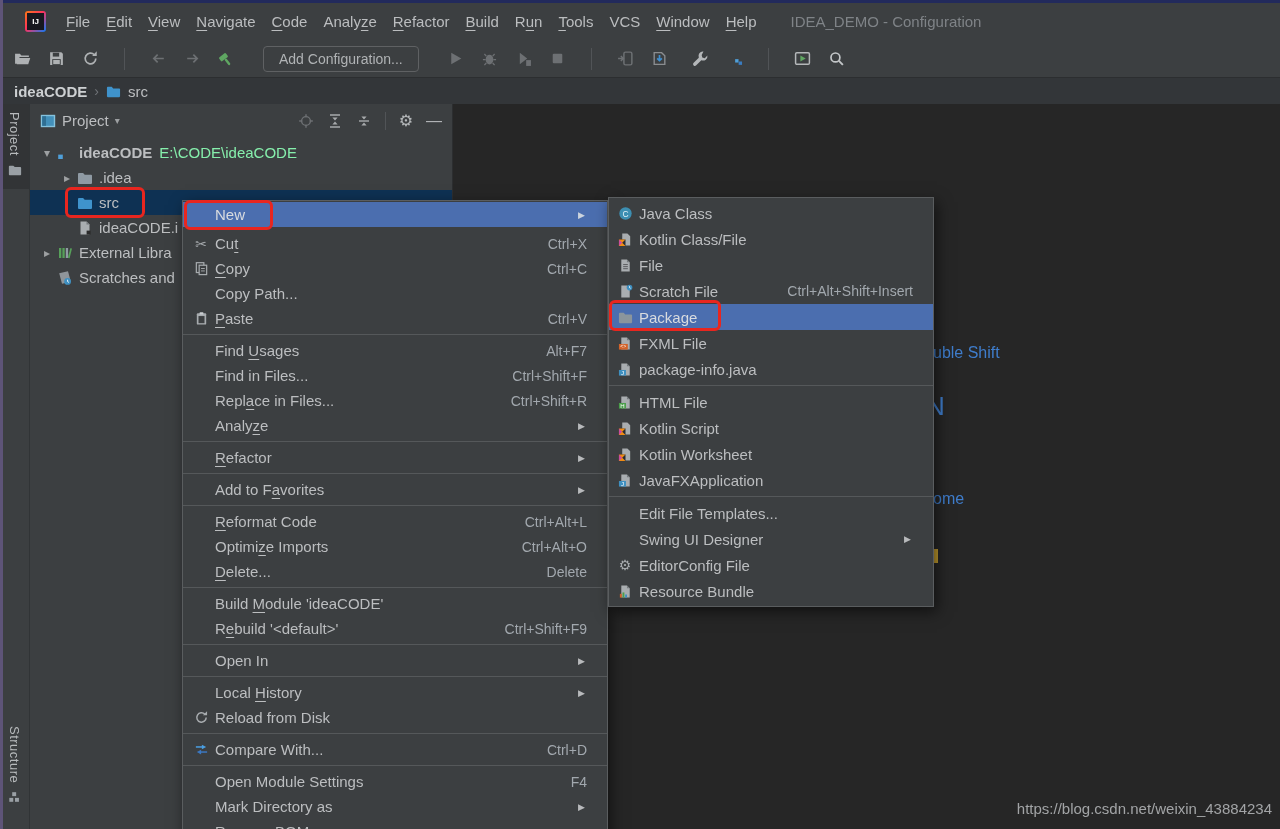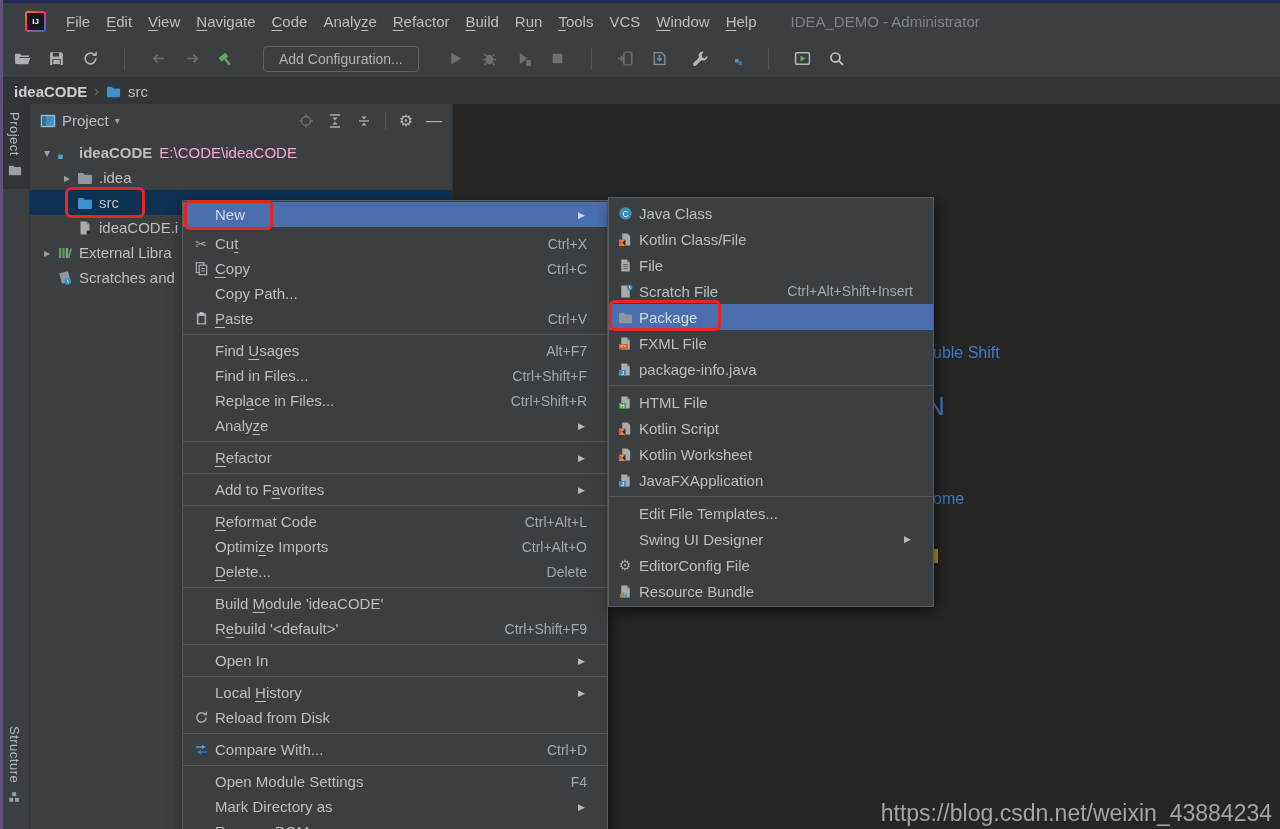--- a/index.html
+++ b/index.html
@@ -161,7 +161,7 @@
           <span class=""><u>H</u>elp</span>
         </div>
       </div>
-    <div class="wintitle">IDEA_DEMO - Administrator</div>
+    <div class="wintitle">IDEA_DEMO - Configuration</div>
   </div>
 
   <div class="toolbar">

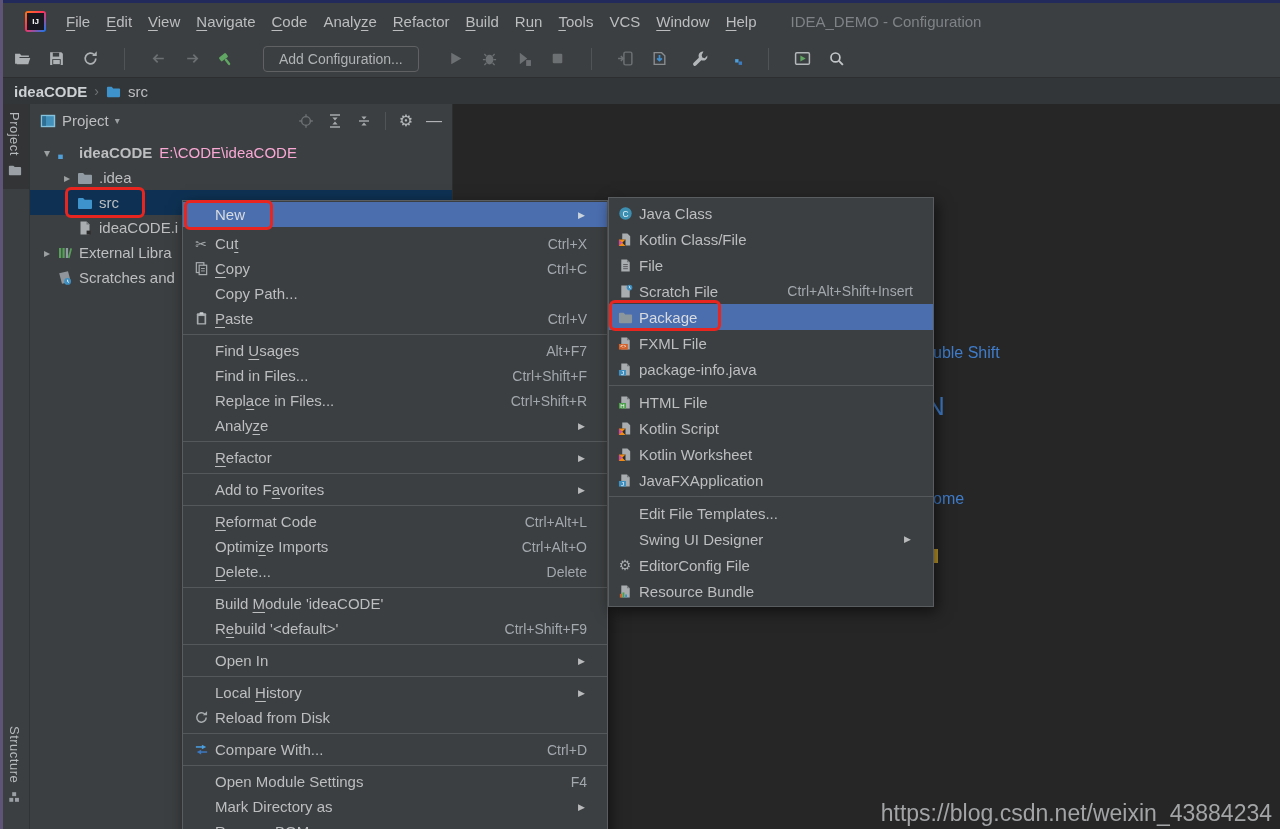--- a/index.html
+++ b/index.html
@@ -72,7 +72,7 @@
   .ticon svg { width:16px; height:16px; }
   .tlab { margin-left:5px; color:#bcbec0; }
   .tlab.bold { font-weight:bold; }
-  .tpath { margin-left:7px; color:#f9a8d4; }
+  .tpath { margin-left:7px; color:#86efac; }
 
   
   .popup { position:absolute; background:#3c3f41; border:1px solid #5a5d5f;

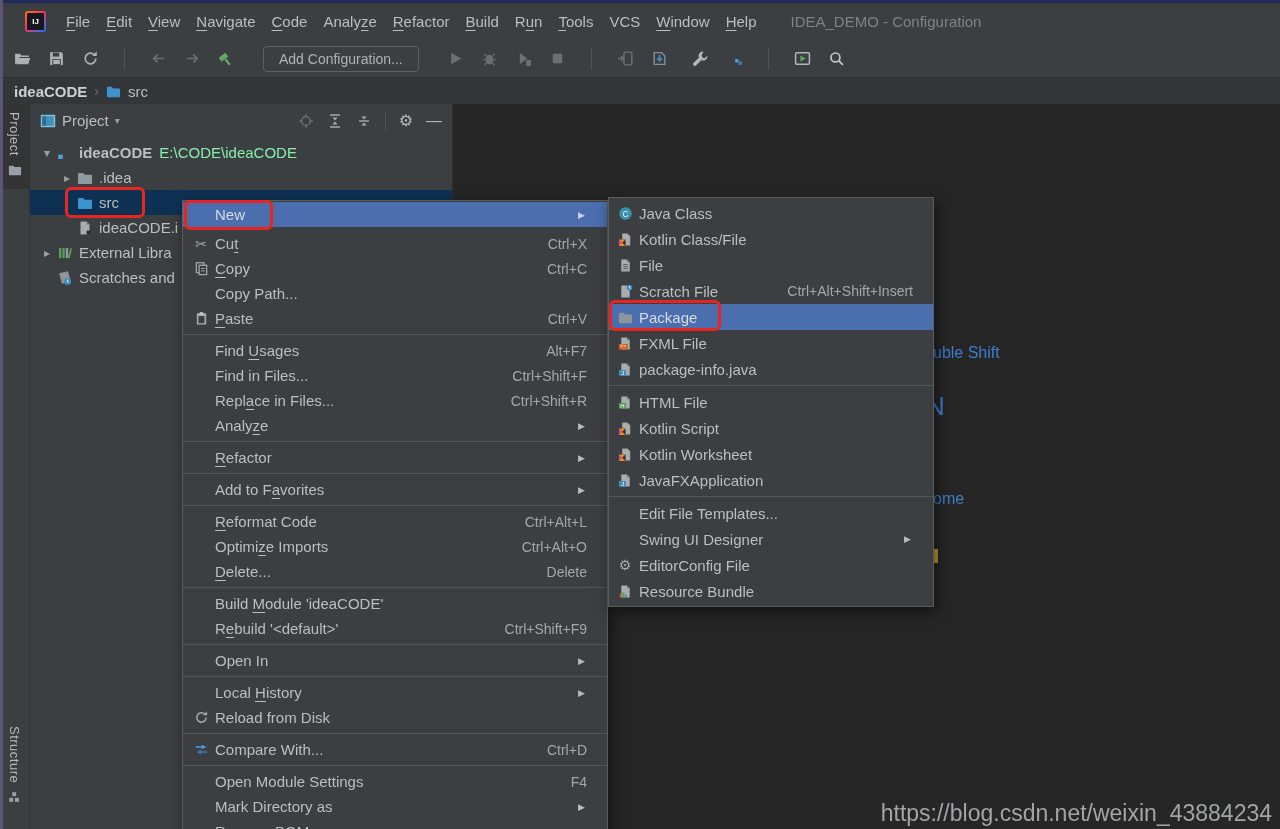--- a/index.html
+++ b/index.html
@@ -99,7 +99,7 @@
   .frag2 { left:473px; top:287px; font-size:26px; }
   .frag3 { left:480px; top:386px; }
   .sliver { position:absolute; left:480px; top:445px; width:5px; height:14px; background:#c29b2e; }
-  .watermark { position:absolute; right:8px; top:696px; color:#a2a4a6; font-size:23px; }
+  .watermark { position:absolute; right:8px; top:696px; color:#a2a4a6; font-size:15px; }
   .editor > * { position:absolute; }
   .editor .frag1,.editor .frag2,.editor .frag3,.editor .sliver,.editor .watermark { position:absolute; }
 

